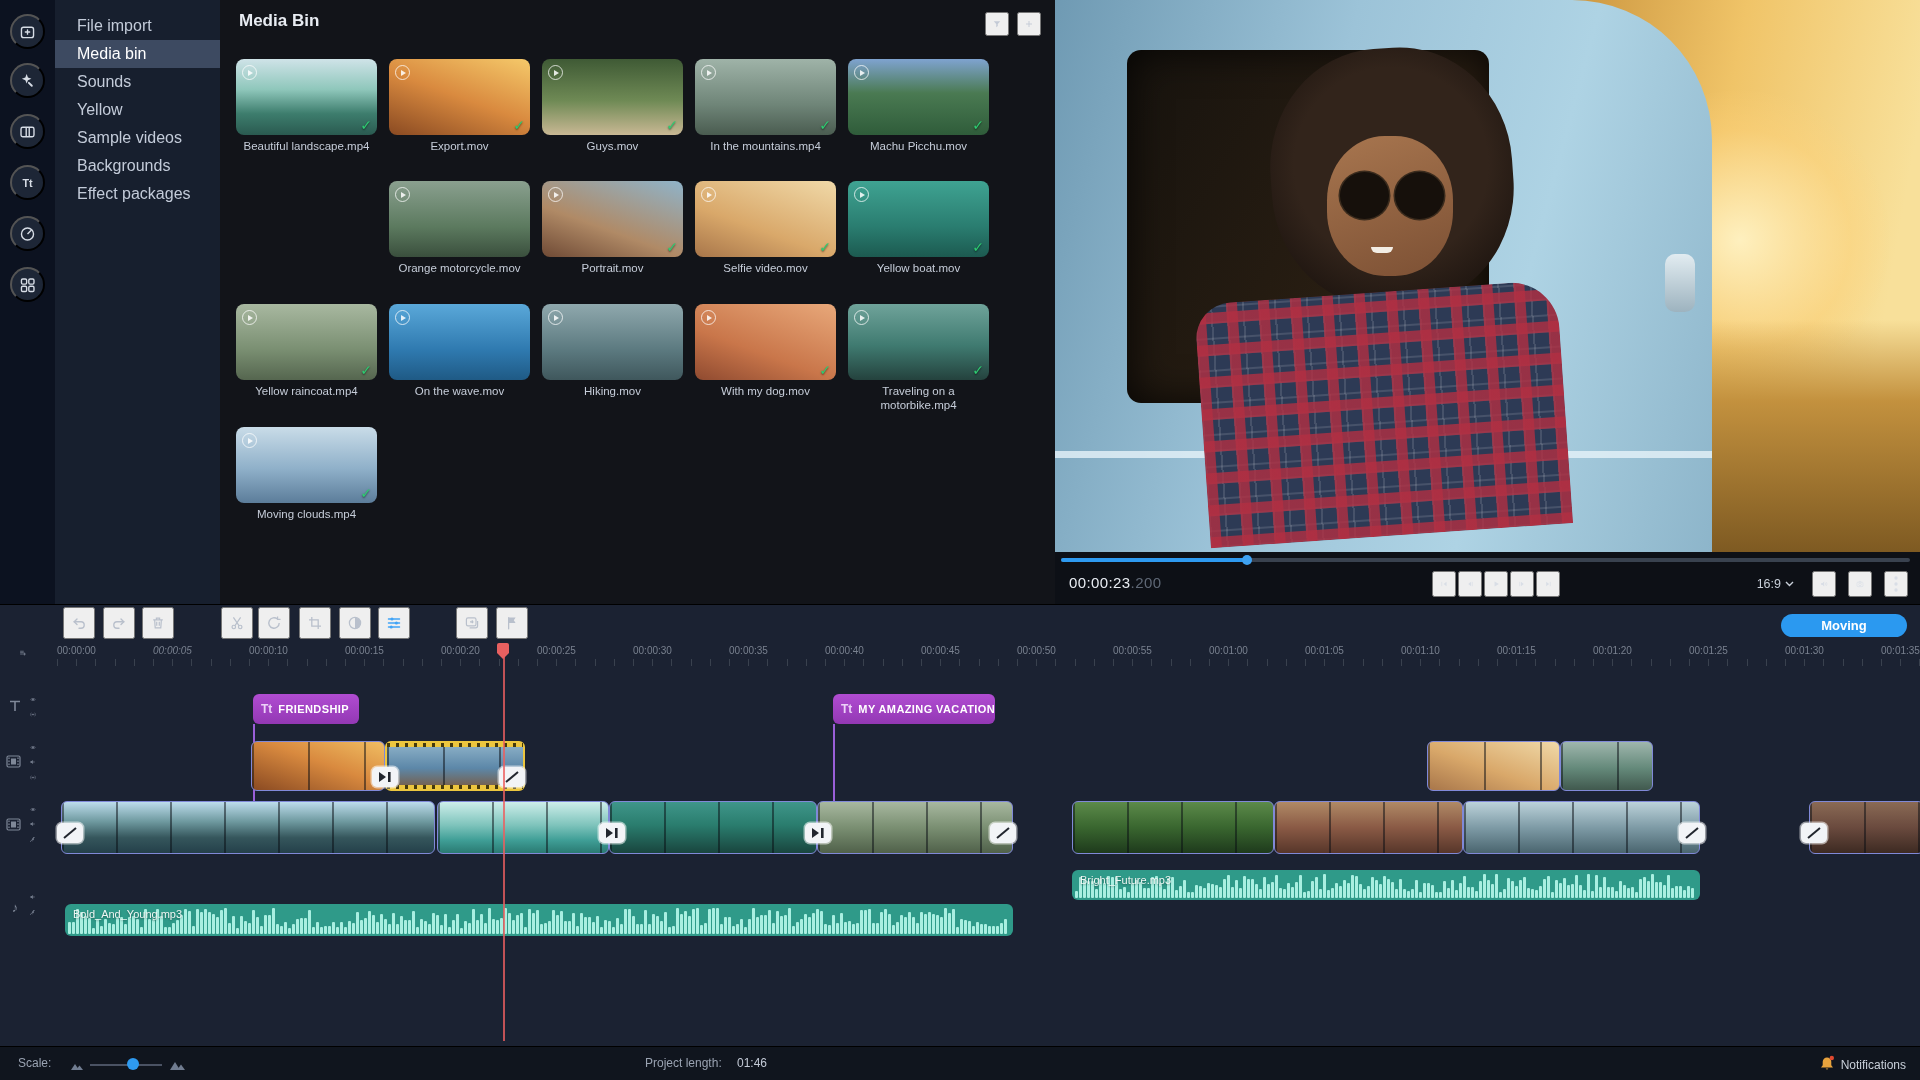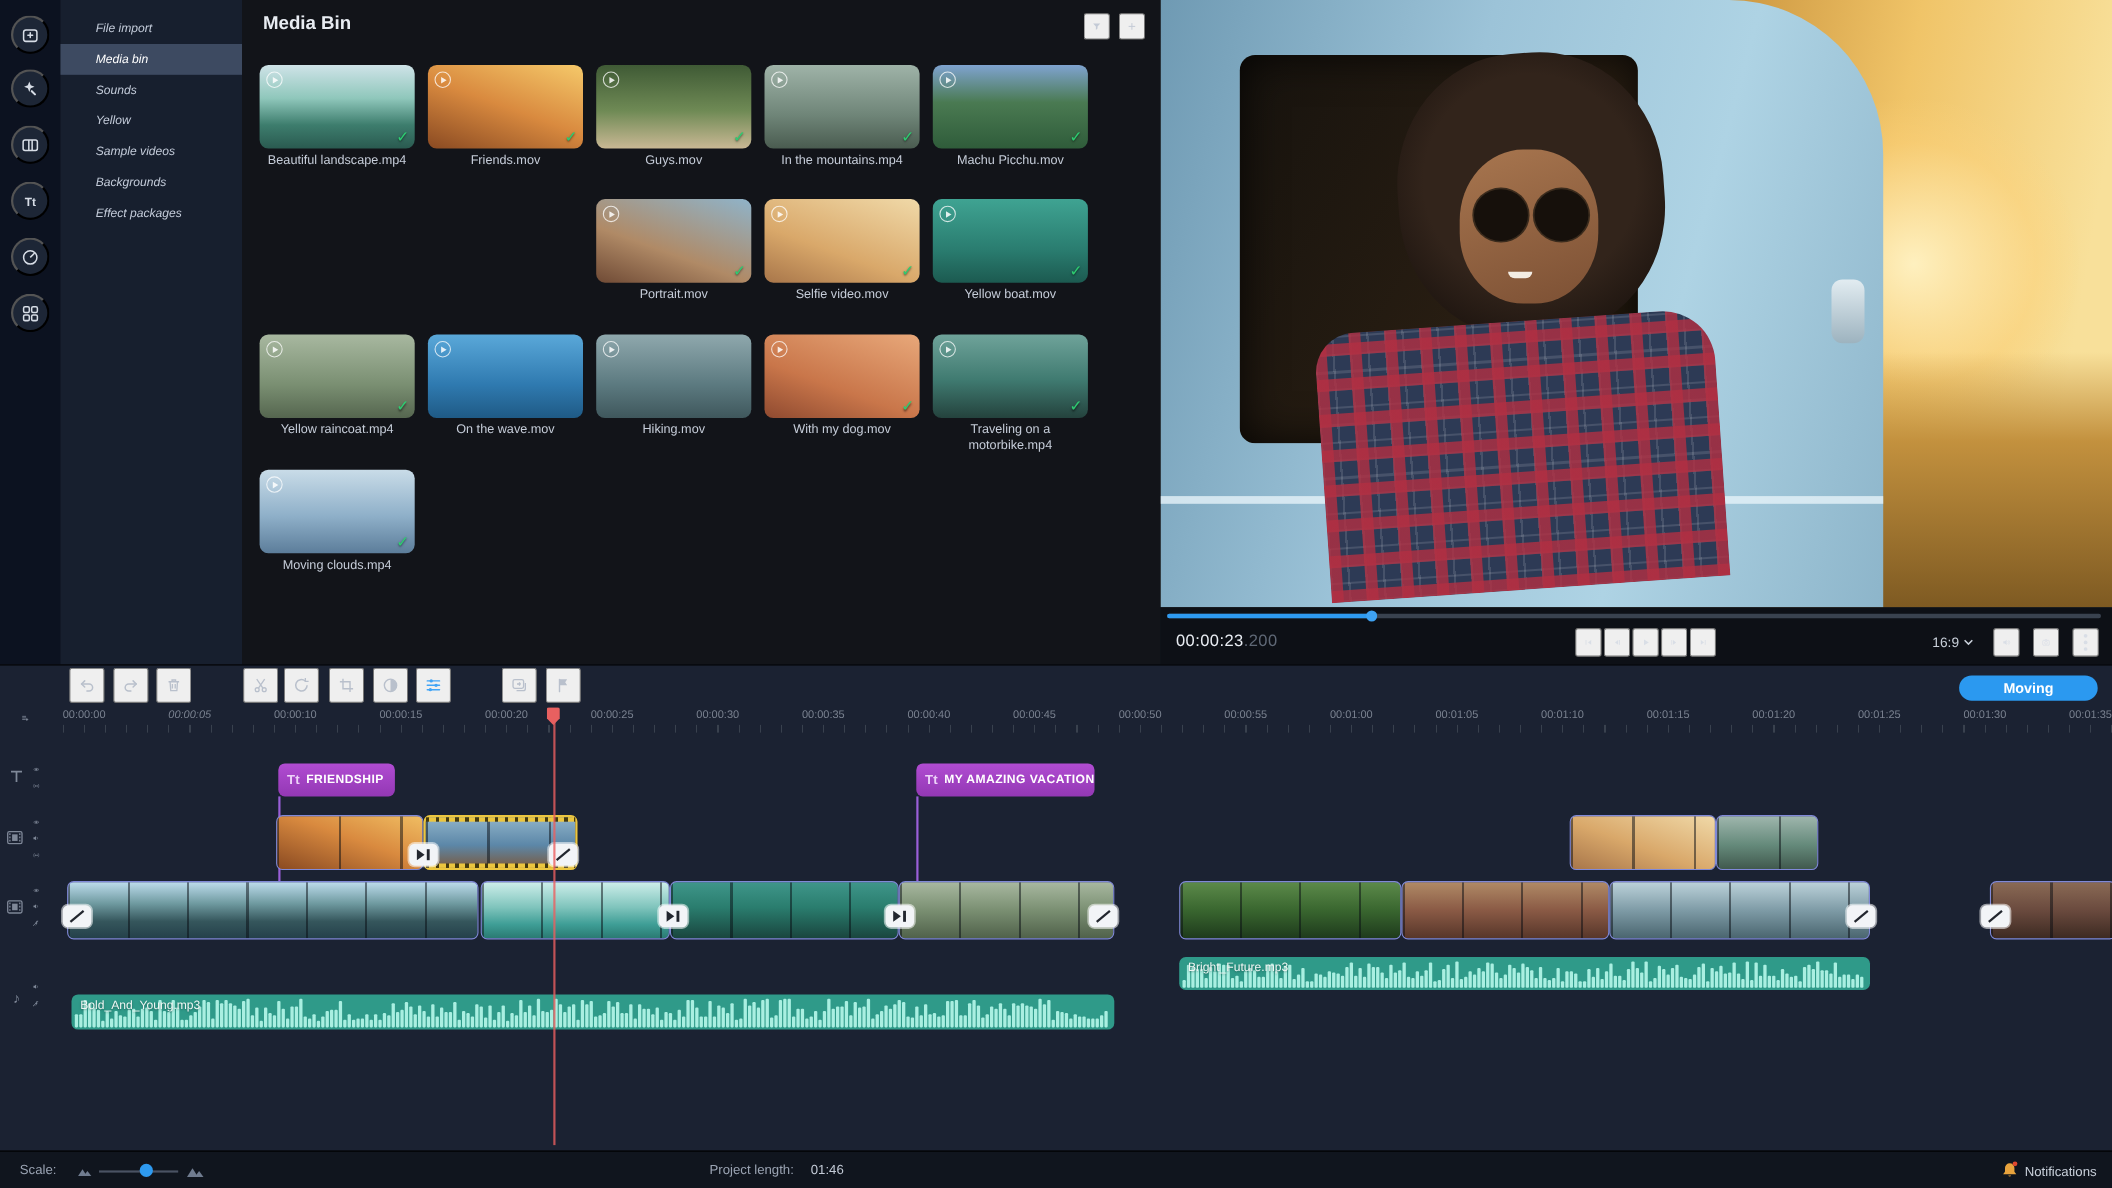--- a/index.html
+++ b/index.html
@@ -13,7 +13,7 @@
 
   
   .menu{position:absolute;left:55px;top:0;width:165px;height:604px;background:#171f2e;}
-  .menu-item{position:relative;height:28px;line-height:28px;padding-left:32px;font-size:11px;color:#c3cbd9;cursor:default;font-style:italic;}
+  .menu-item{position:relative;height:28px;line-height:28px;padding-left:22px;font-size:16px;color:#c3cbd9;cursor:default;}
   .menu-item.sel{background:#3d4a61;color:#fff;}
   .menu{padding-top:12px;}
 

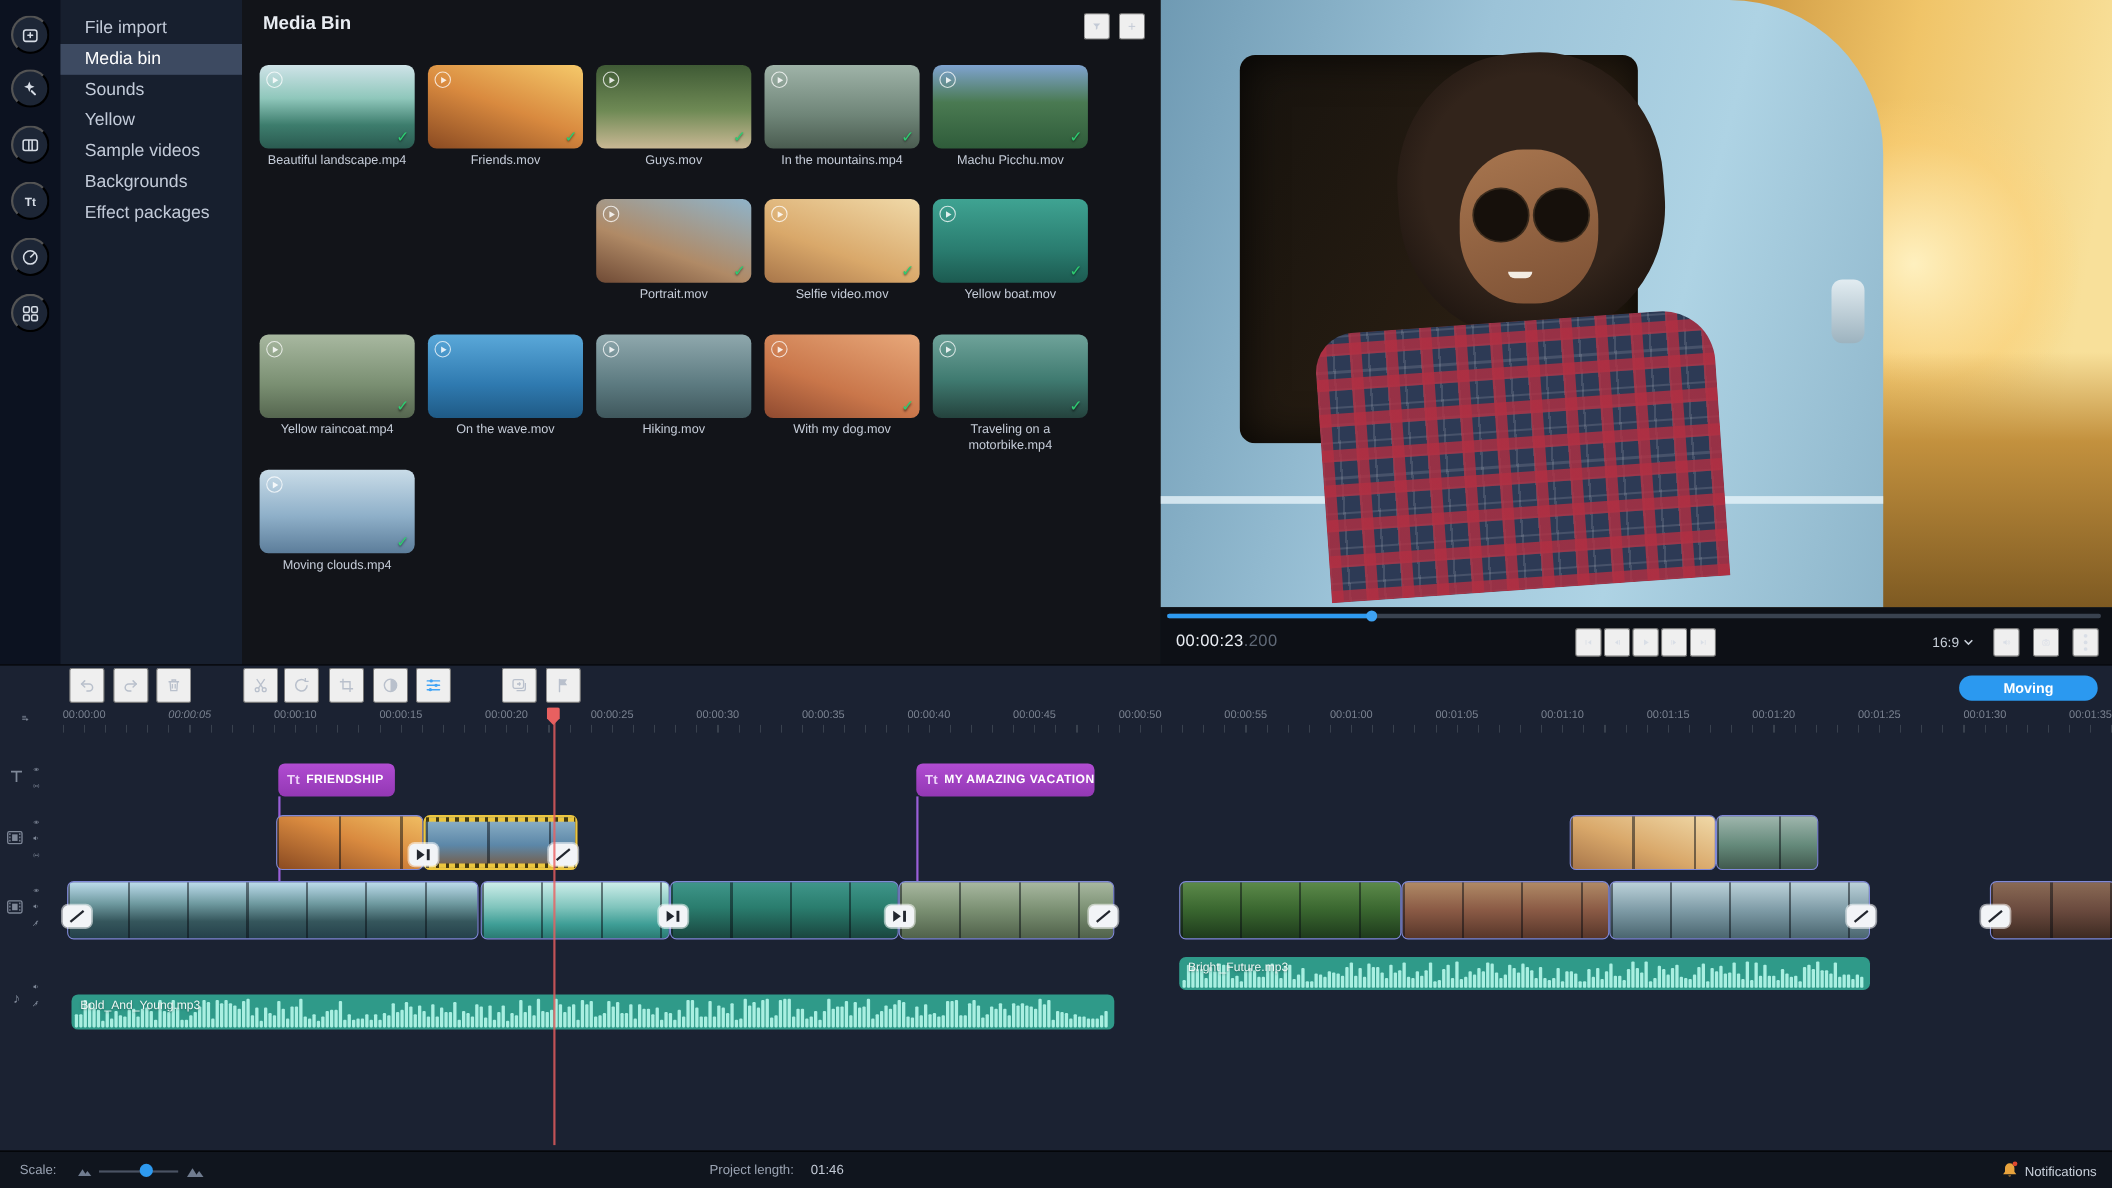--- a/index.html
+++ b/index.html
@@ -203,7 +203,7 @@
           <span class="play-badge"></span>
           <span class="check">✓</span>
         </div>
-        <div class="bin-label">Friends.mov</div>
+        <div class="bin-label">Export.mov</div>
       </div>
       <div class="bin-item" style="left: 322px; top: 59px;">
         <div class="thumb" style="background:linear-gradient(180deg,#3f5a35 0%,#6f8a55 55%,#c9b894 100%)">

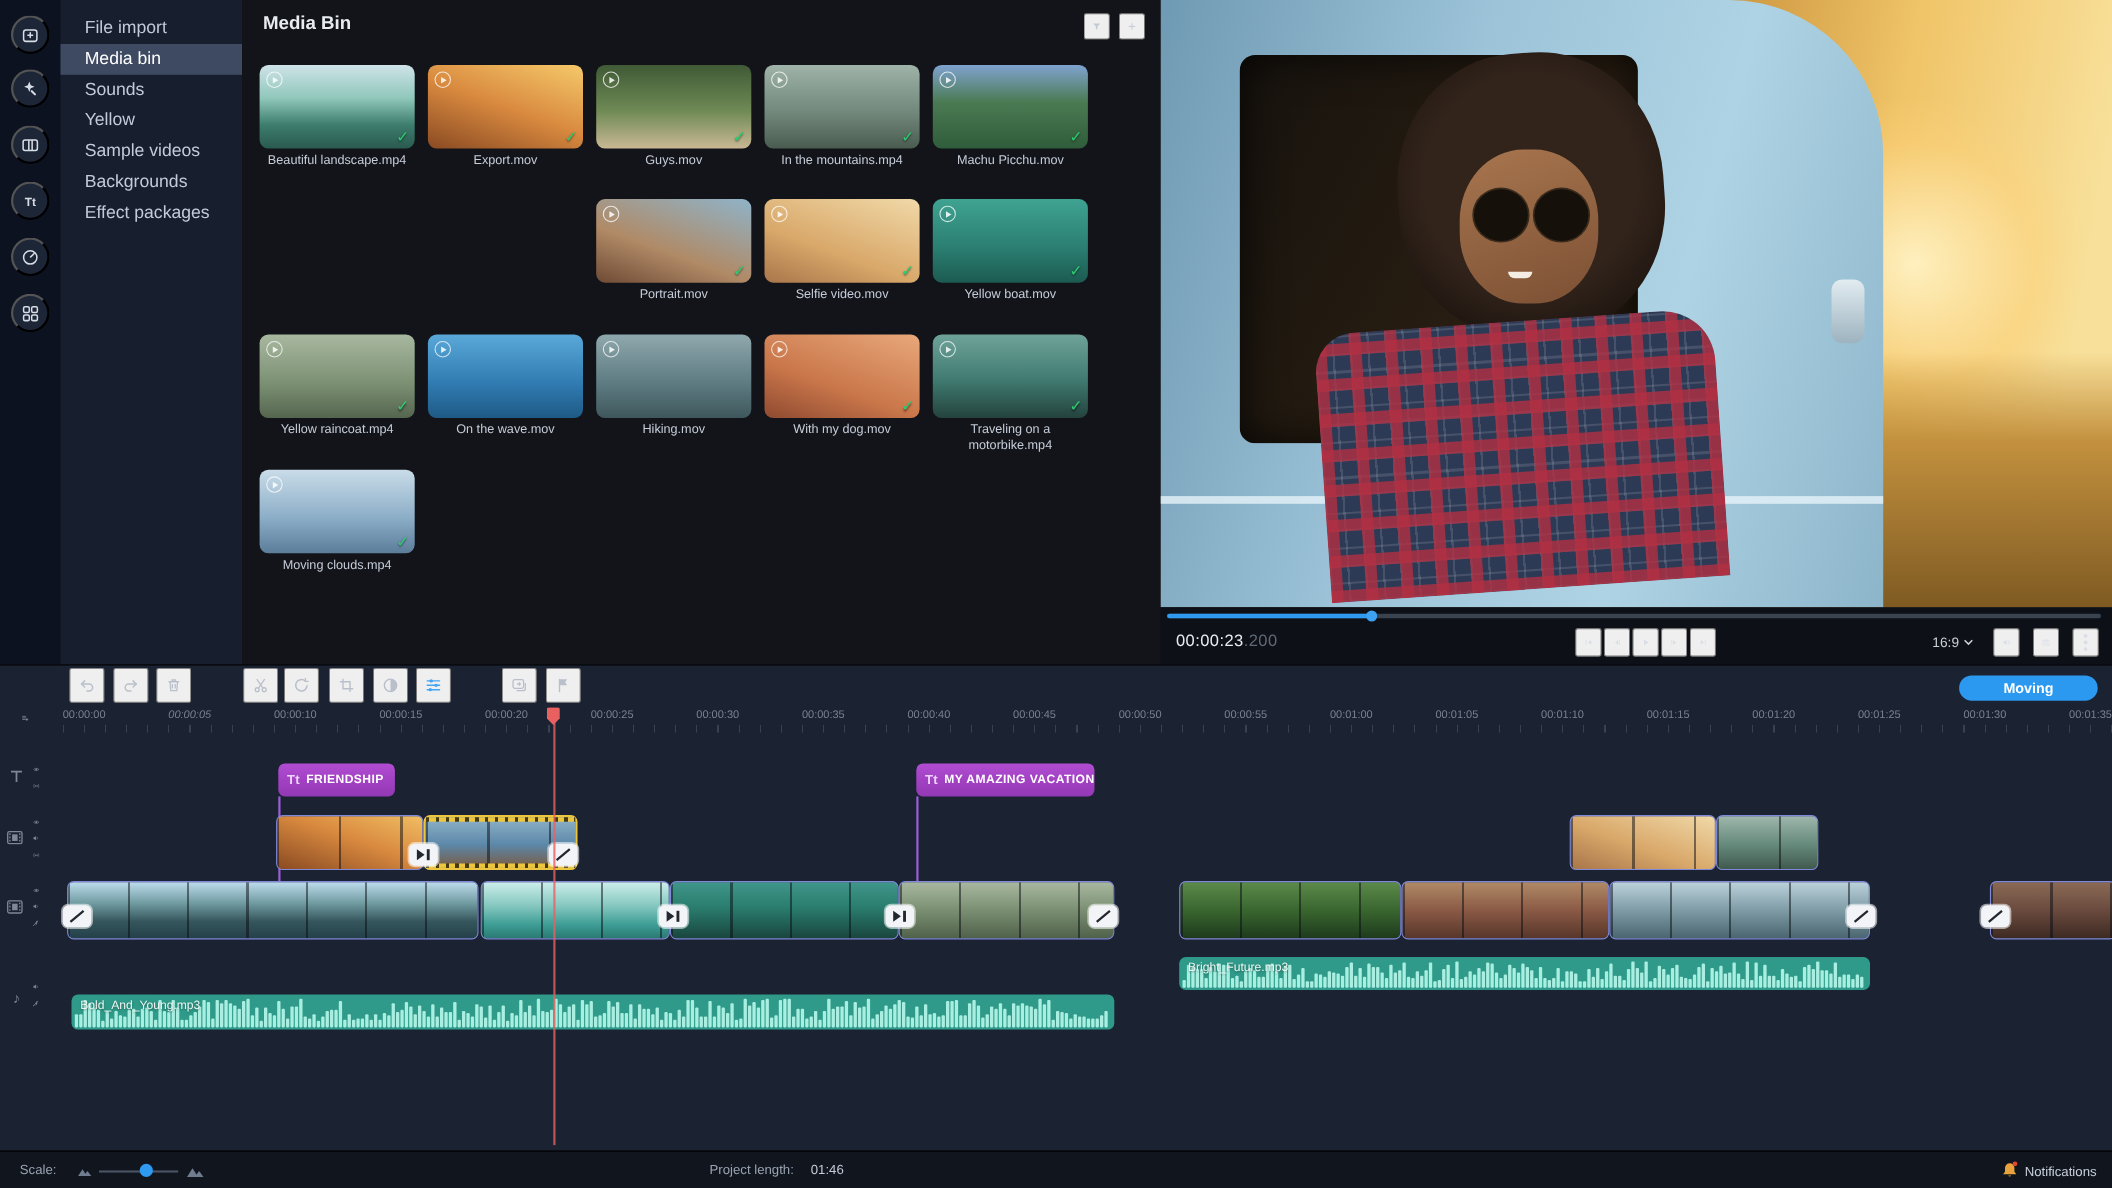--- a/index.html
+++ b/index.html
@@ -225,6 +225,12 @@
           <span class="check">✓</span>
         </div>
         <div class="bin-label">Machu Picchu.mov</div>
+      </div>
+      <div class="bin-item" style="left: 169px; top: 181px;">
+        <div class="thumb" style="background:linear-gradient(180deg,#8aa08f 0%,#5c7a5f 60%,#3a4f3d 100%)">
+          <span class="play-badge"></span>
+        </div>
+        <div class="bin-label">Orange motorcycle.mov</div>
       </div>
       <div class="bin-item" style="left: 322px; top: 181px;">
         <div class="thumb" style="background:linear-gradient(200deg,#8fb3c9 0%,#b08a66 60%,#6f4a35 100%)">

